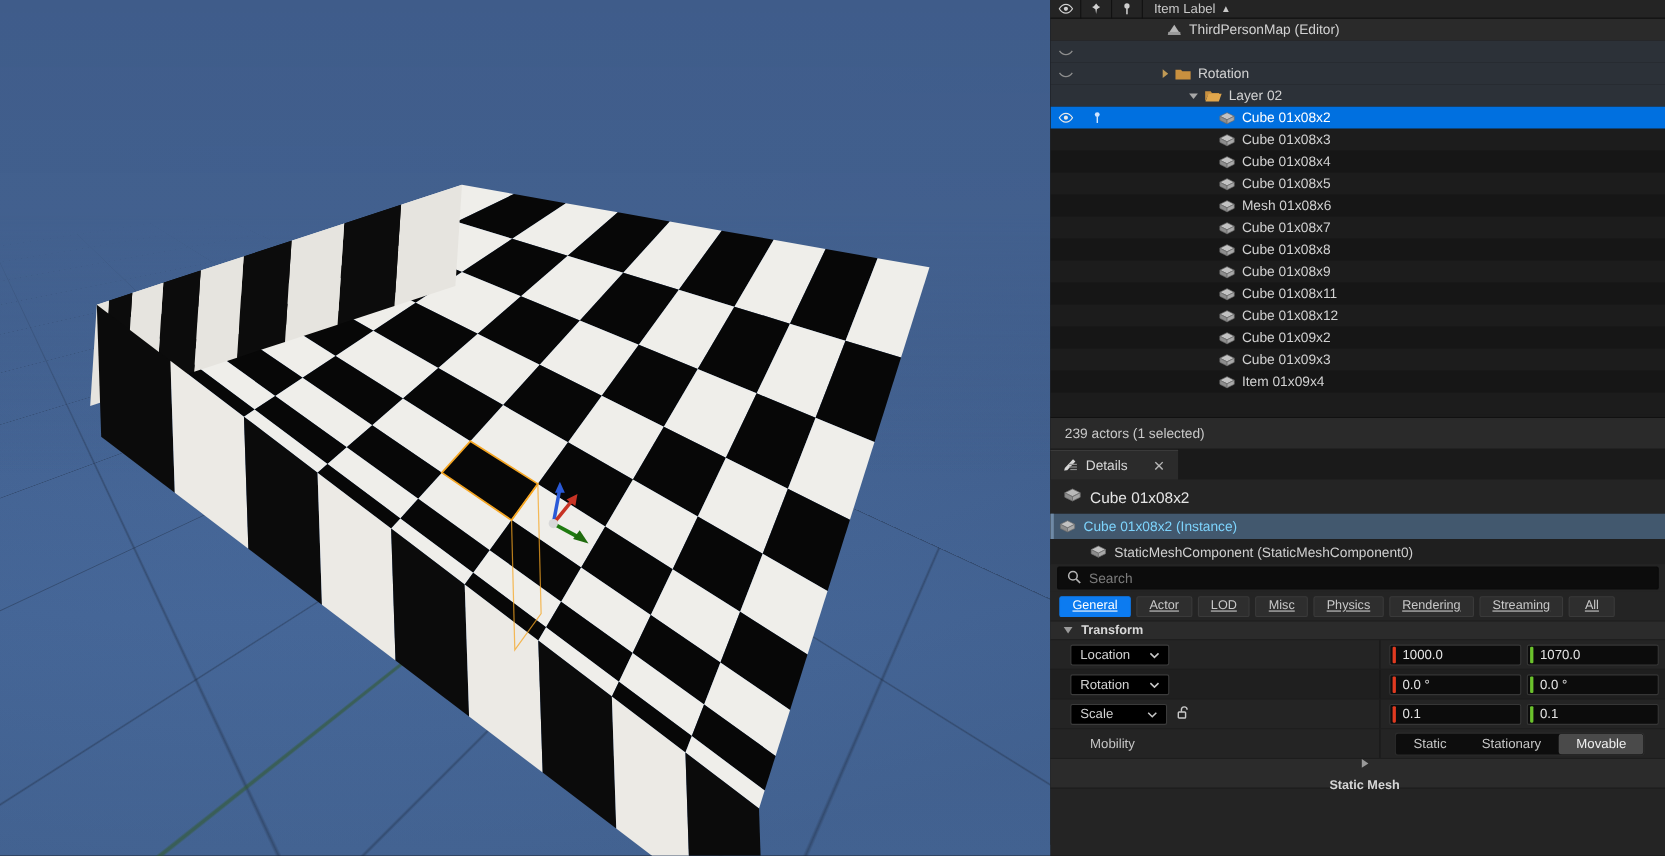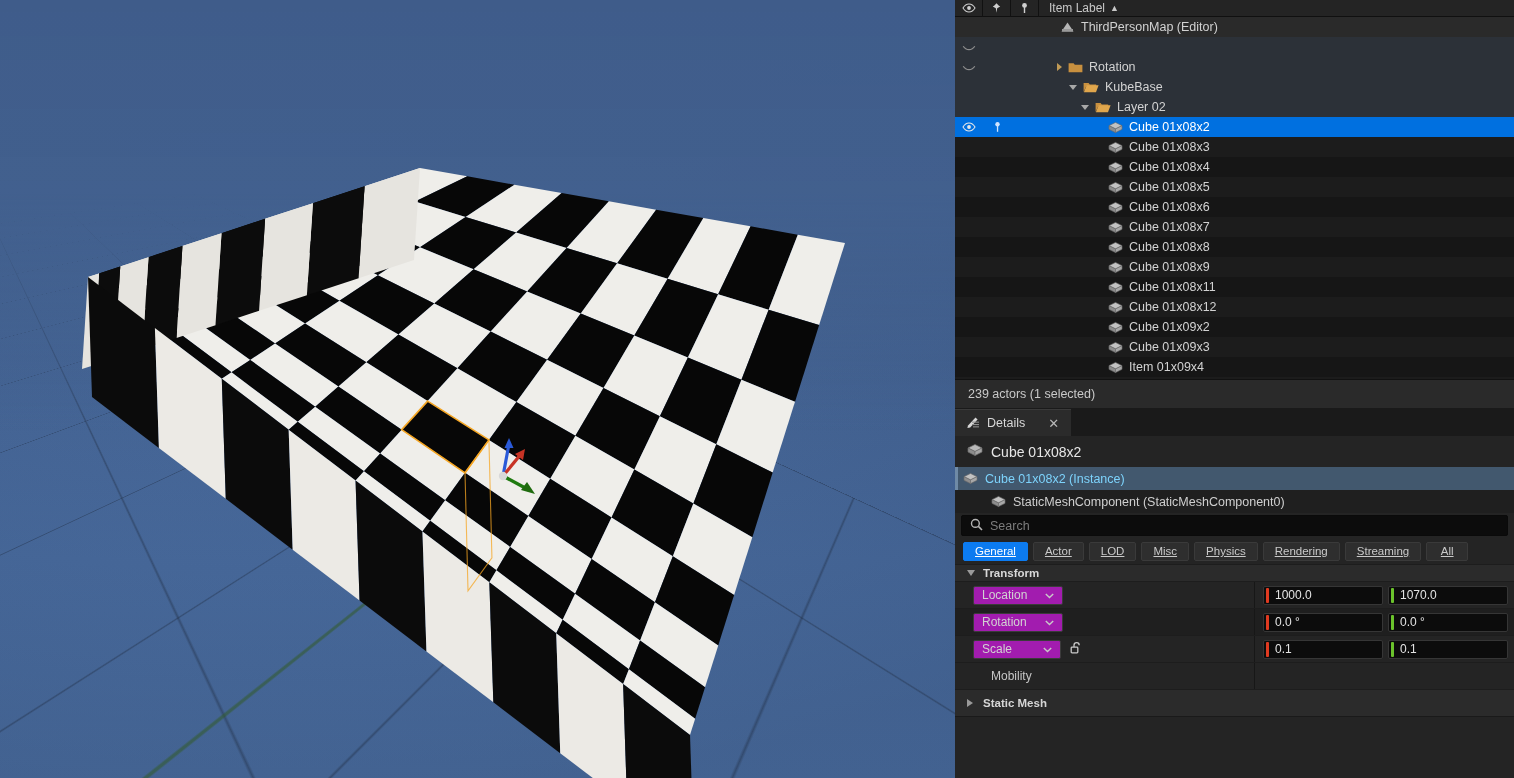--- a/index.html
+++ b/index.html
@@ -398,21 +398,6 @@
             <div class="tcell-eye"></div>
             <div class="tcell-pin"></div>
             <div class="tcell-pin2"></div>
-            <div class="tlabel" style="padding-left: 30px;">
-              <span class="tri-down-sm"></span>
-              <span style="display:flex">
-                <svg width="16" height="12" viewBox="0 0 16 12">
-    <path d="M0.6 2.0h5l1.2 1.5h6.4v1.6H3.4L0.6 11z" fill="#c8903f"></path>
-    <path d="M3.6 4.3h12L13 11.2H0.9z" fill="#e0a64c"></path>
-                </svg>
-              </span>
-              <span>KubeBase</span>
-            </div>
-          </div>
-          <div class="trow folderrow">
-            <div class="tcell-eye"></div>
-            <div class="tcell-pin"></div>
-            <div class="tcell-pin2"></div>
             <div class="tlabel" style="padding-left: 42px;">
               <span class="tri-down-sm"></span>
               <span style="display:flex">

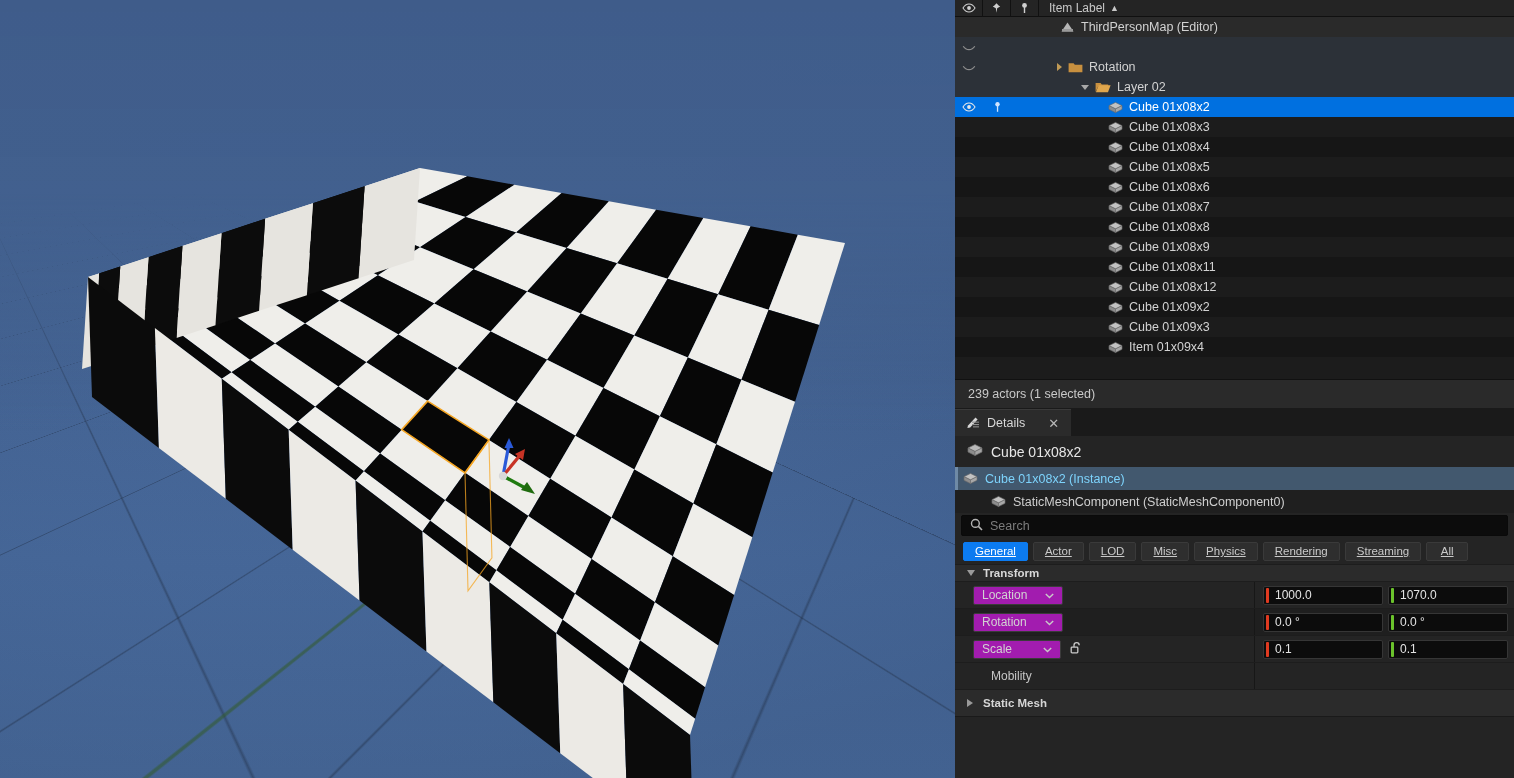--- a/index.html
+++ b/index.html
@@ -496,7 +496,7 @@
     <polygon points="15,5 8,8.5 8,12.5 15,9" fill="#a8a8a8" stroke="#6e6e6e" stroke-width="0.7"></polygon>
                 </svg>
               </span>
-              <span>Cube 01x08x6</span>
+              <span>Mesh 01x08x6</span>
             </div>
           </div>
           <div class="trow odd">

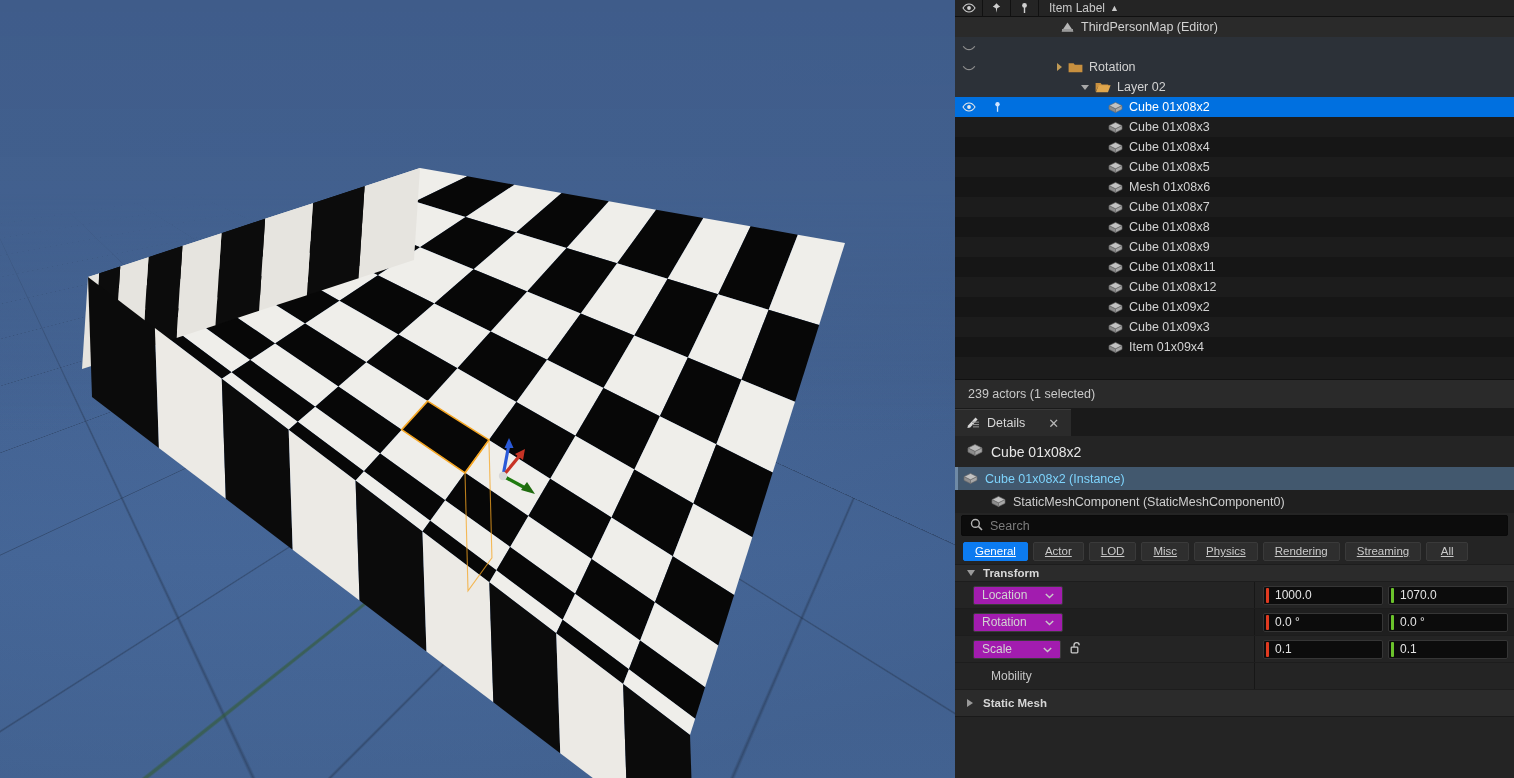--- a/index.html
+++ b/index.html
@@ -138,7 +138,7 @@
   .prop-left { width: 300px; display: flex; align-items: center; padding-left: 18px; gap: 9px; border-right: 1px solid #171717; height: 100%; }
   .prop-label-plain { font-size: 12px; color: #c6c6c6; padding-left: 18px; }
   .combo {
-    height: 19px; min-width: 88px; padding: 0 8px; background: #a21caf; border: 1px solid #3b3b3b;
+    height: 19px; min-width: 88px; padding: 0 8px; background: #000000; border: 1px solid #3b3b3b;
     border-radius: 2px; display: flex; align-items: center; justify-content: space-between;
     gap: 18px; font-size: 12px; color: #d2d2d2;
   }

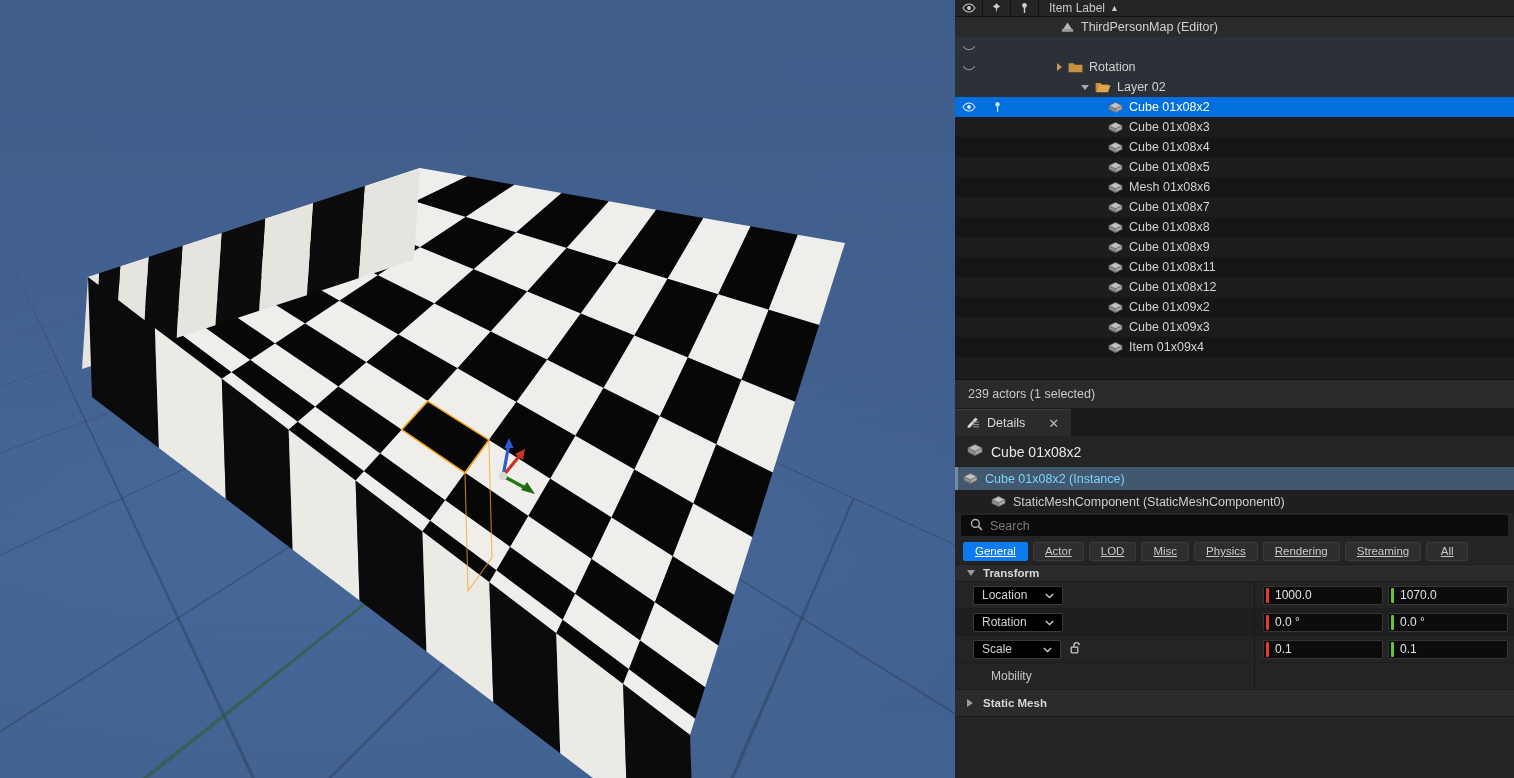--- a/index.html
+++ b/index.html
@@ -796,6 +796,13 @@
         <div class="prop-left">
           <span class="prop-label-plain">Mobility</span>
         </div>
+        <div class="prop-right">
+          <div class="mob-group" id="mobility-group">
+              <div class="mob-btn">Static</div>
+              <div class="mob-btn">Stationary</div>
+              <div class="mob-btn active">Movable</div>
+            </div>
+        </div>
       </div>
 
       <div id="collapsed-sections">

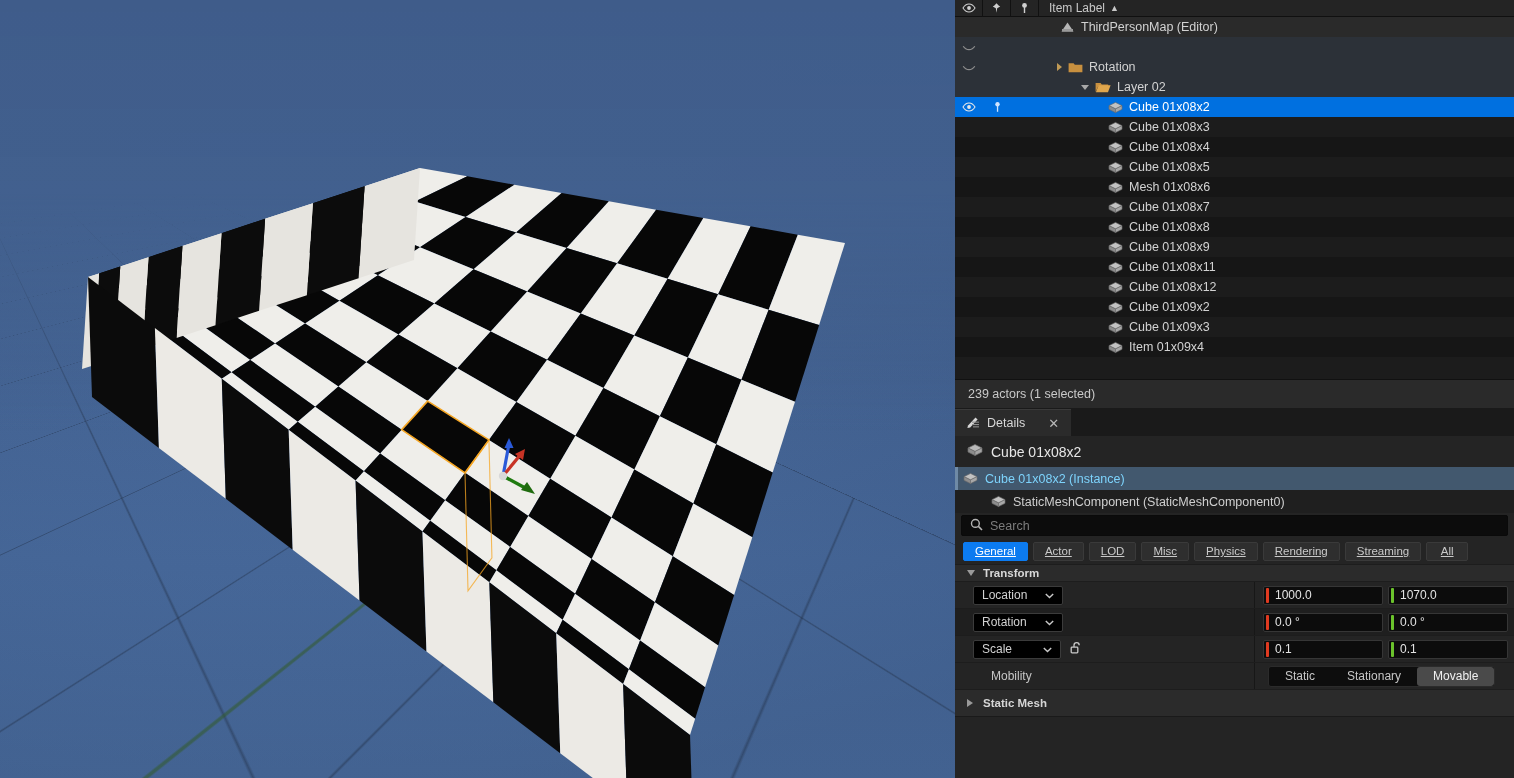--- a/index.html
+++ b/index.html
@@ -158,6 +158,7 @@
     height: 27px; display: flex; align-items: center; gap: 10px; padding-left: 12px;
     background: #2b2b2b; font-size: 11.5px; font-weight: bold; color: #d6d6d6;
     border-bottom: 1px solid #1a1a1a;
+    flex-direction: column;
   }
   .tri-right { width: 0; height: 0; border-left: 6px solid #9a9a9a; border-top: 4.5px solid transparent; border-bottom: 4.5px solid transparent; }
   .tri-down { width: 0; height: 0; border-top: 6px solid #9a9a9a; border-left: 4.5px solid transparent; border-right: 4.5px solid transparent; }

